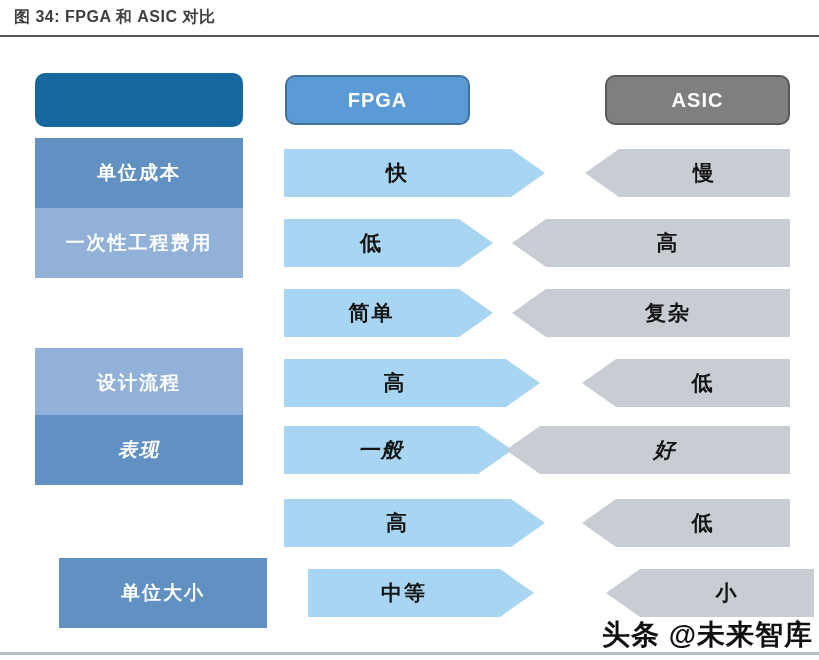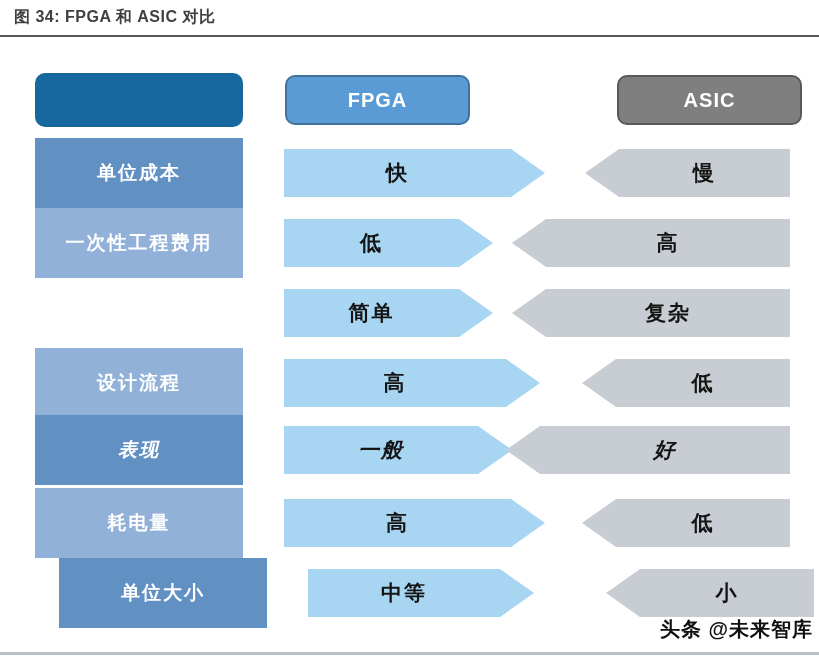--- a/index.html
+++ b/index.html
@@ -23,7 +23,7 @@
     color:#ffffff;font-size:20px;font-weight:600;letter-spacing:1px;
   }
   .hdr-fpga{left:285px;background:#5b9bd5;border:2px solid #41719c;}
-  .hdr-asic{left:605px;background:#7f7f7f;border:2px solid #595959;margin-left:12px;}
+  .hdr-asic{left:605px;background:#7f7f7f;border:2px solid #595959;}
 
   .row{position:absolute;left:0;width:819px;height:70px;}
   .rlabel{

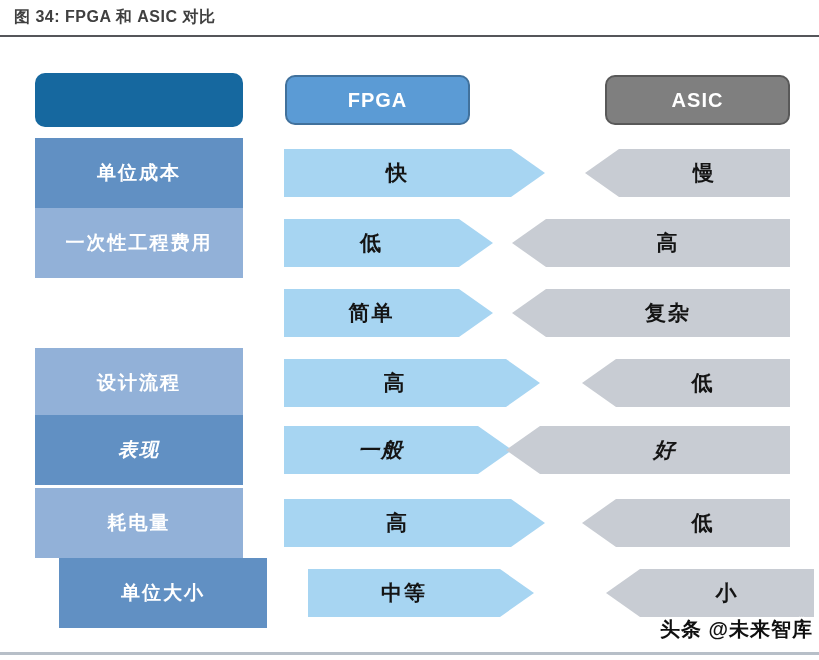--- a/index.html
+++ b/index.html
@@ -116,7 +116,6 @@
         </div>
       </div>
       <div class="row" style="top: 488px;">
-        <div class="rlabel light">耗电量</div>
         <div class="arrow fpga" style="width:261px">
           <span>高</span>
         </div>

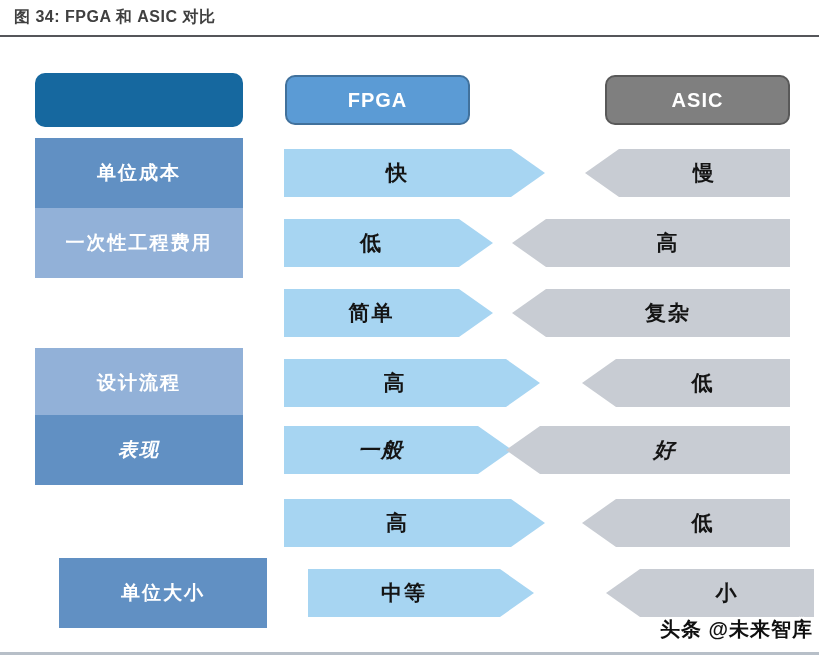--- a/index.html
+++ b/index.html
@@ -53,7 +53,7 @@
   .arrow.asic span{margin-left:34px;}
 
   .watermark{
-    position:absolute;right:6px;top:616px;font-size:20px;font-weight:700;color:#101010;
+    position:absolute;right:6px;top:616px;font-size:28px;font-weight:700;color:#101010;
     letter-spacing:1px;
     text-shadow:-2px -2px 0 #fff, 2px -2px 0 #fff, -2px 2px 0 #fff, 2px 2px 0 #fff,
                 0 -2px 0 #fff, 0 2px 0 #fff, -2px 0 0 #fff, 2px 0 0 #fff;

